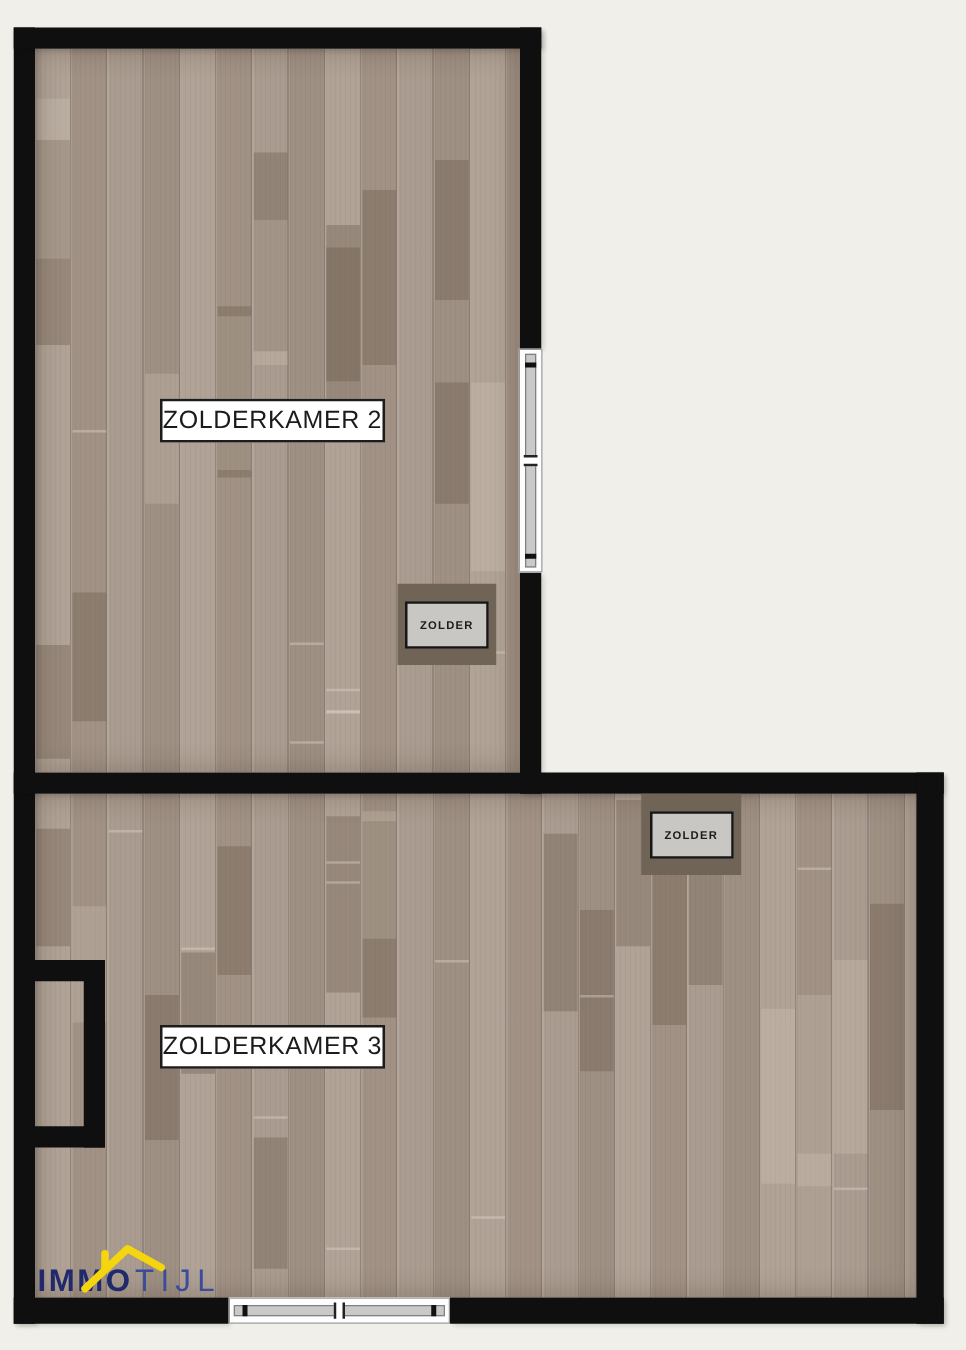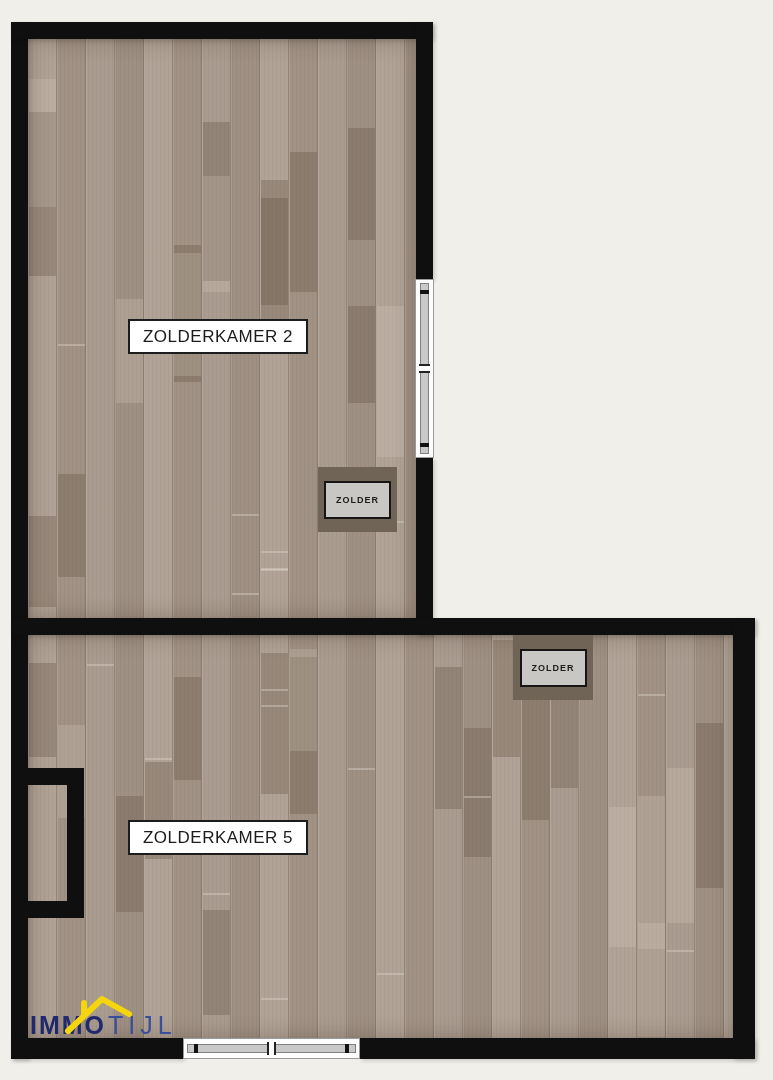--- a/index.html
+++ b/index.html
@@ -58,7 +58,7 @@
   .room-label{
     position:absolute;background:#ffffff;border:2px solid #1c1c1c;z-index:4;
     display:flex;align-items:center;justify-content:center;box-sizing:border-box;
-    font-size:17px;color:#1b1b1b;letter-spacing:0.5px;text-align:right;
+    font-size:20px;color:#1b1b1b;letter-spacing:0.5px;text-align:right;
   }
   
   .logo{position:absolute;left:28px;top:990px;width:175px;height:52px;z-index:5;}

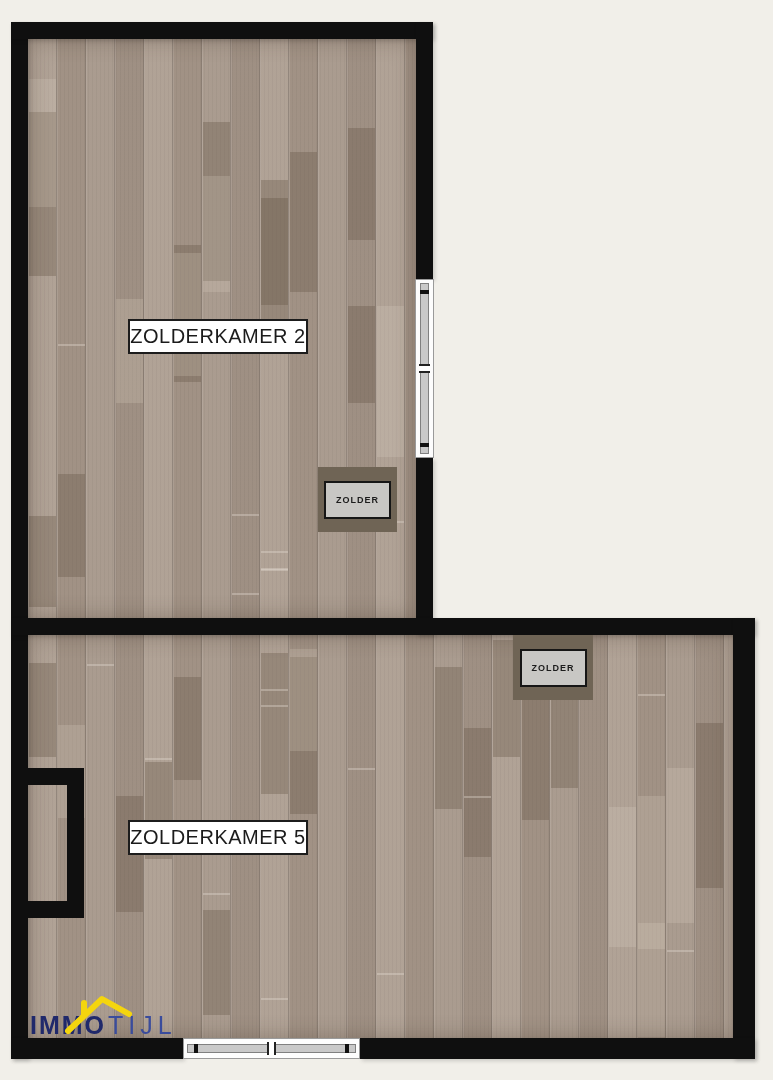--- a/index.html
+++ b/index.html
@@ -169,7 +169,7 @@
     <span>ZOLDERKAMER 2</span>
   </div>
   <div class="room-label" style="left:128px;top:820px;width:180px;height:35px;">
-    <span>ZOLDERKAMER 5</span>
+    <span>ZOLDERKAMER 3</span>
   </div>
 
   <div class="logo">

